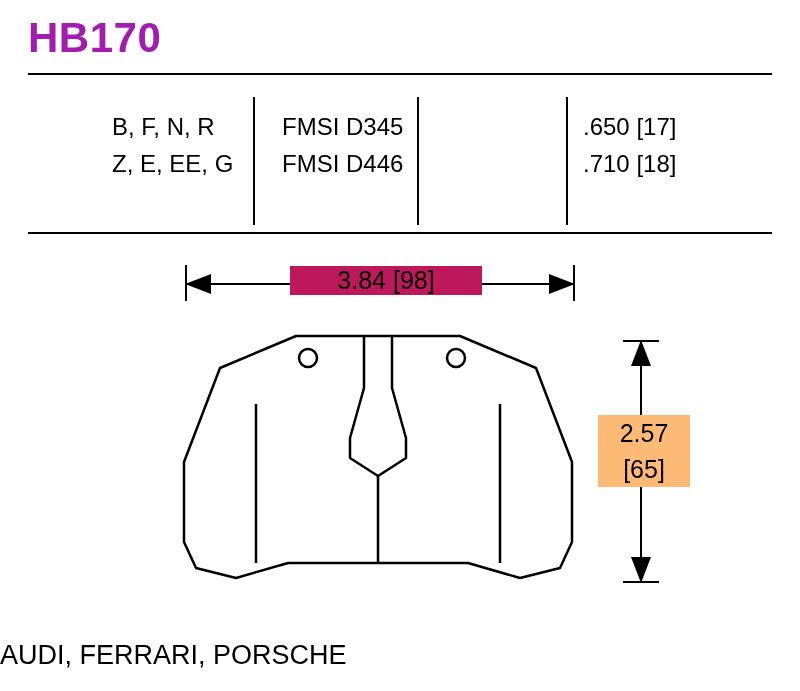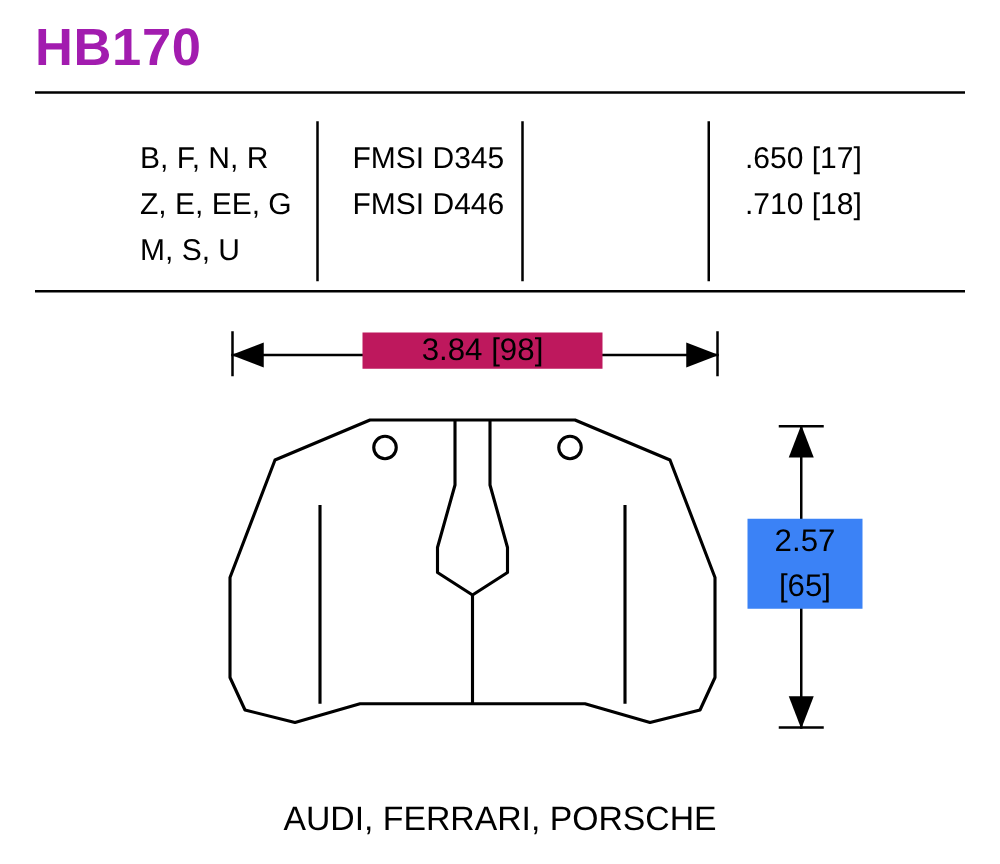--- a/index.html
+++ b/index.html
@@ -58,7 +58,7 @@
   }
   #compounds { left: 112px; top: 108px; }
   #fmsi      { left: 282px; top: 108px; }
-  #thickness { left: 596px; top: 108px; }
+  #thickness { left: 583px; top: 108px; }
 
   
   #dim-width-line {

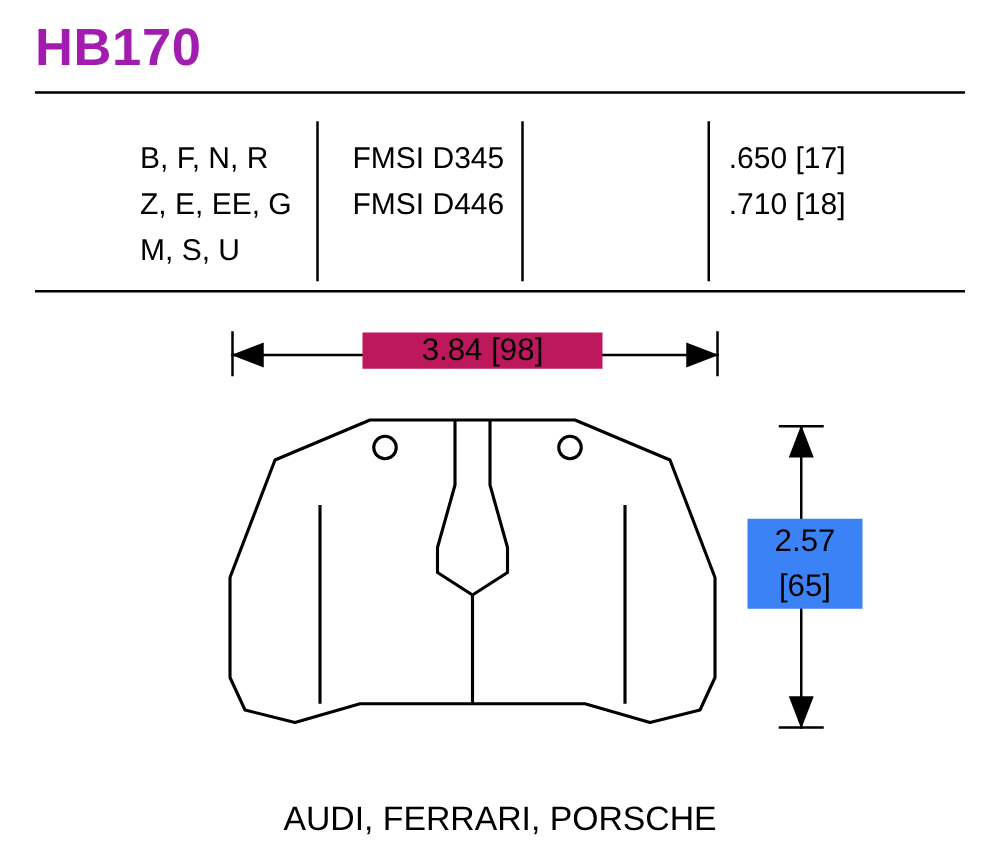--- a/index.html
+++ b/index.html
@@ -171,7 +171,6 @@
   <div class="spec-col" id="compounds">
     <div>B, F, N, R</div>
     <div>Z, E, EE, G</div>
-    <div>M, S, U</div>
   </div>
 
   <div class="spec-col" id="fmsi">

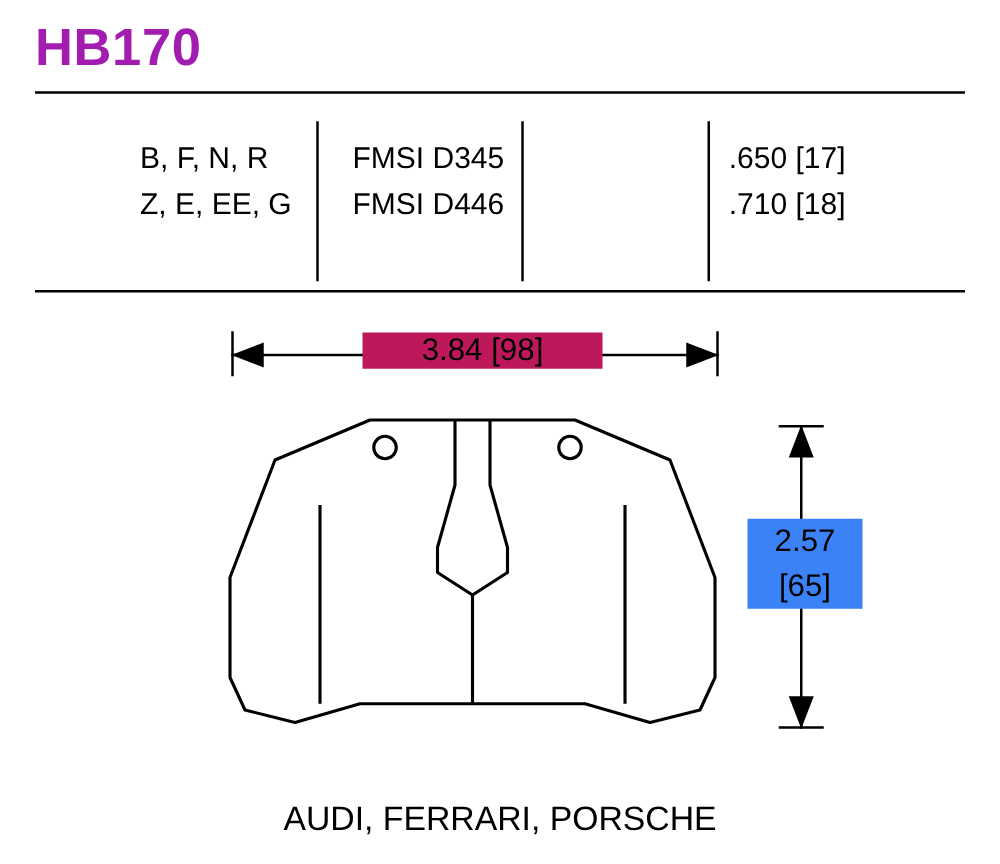--- a/index.html
+++ b/index.html
@@ -134,7 +134,7 @@
     text-align: center;
     font-size: 25px;
     line-height: 36px;
-    background: #3b82f6;
+    background: #fdba74;
   }
 
   

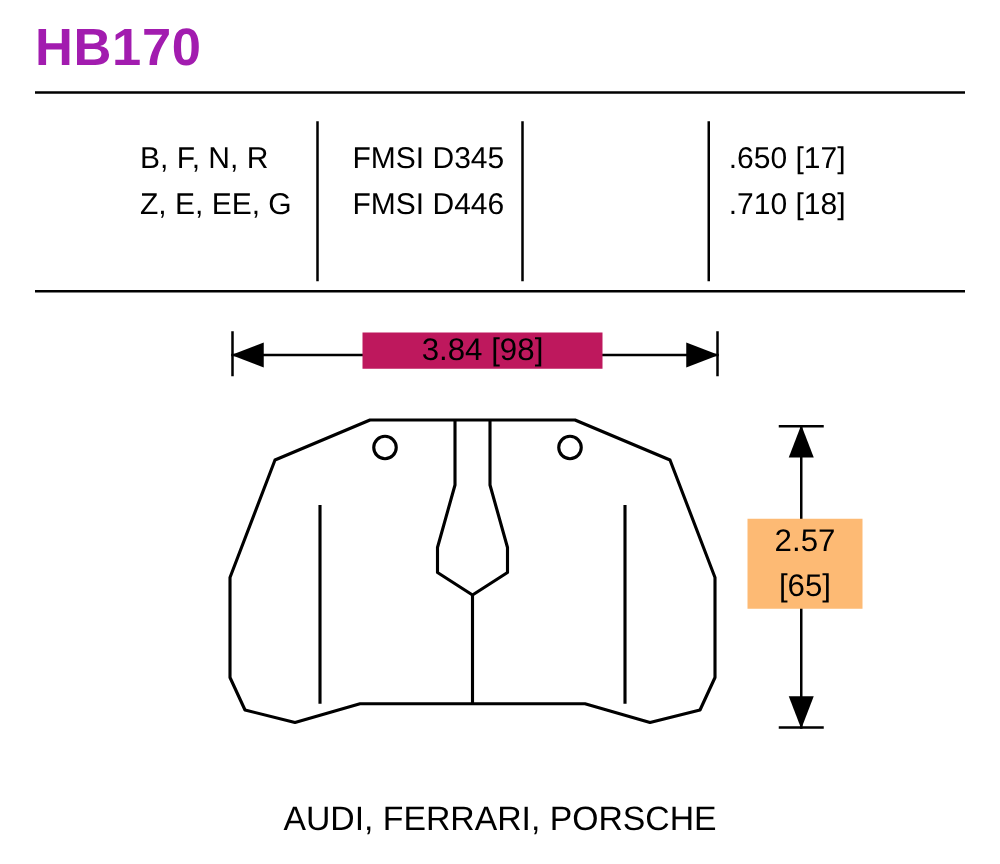--- a/index.html
+++ b/index.html
@@ -150,7 +150,7 @@
     left: 0;
     top: 640px;
     width: 800px;
-    text-align: center;
+    text-align: left;
     font-size: 27px;
   }
 </style>

